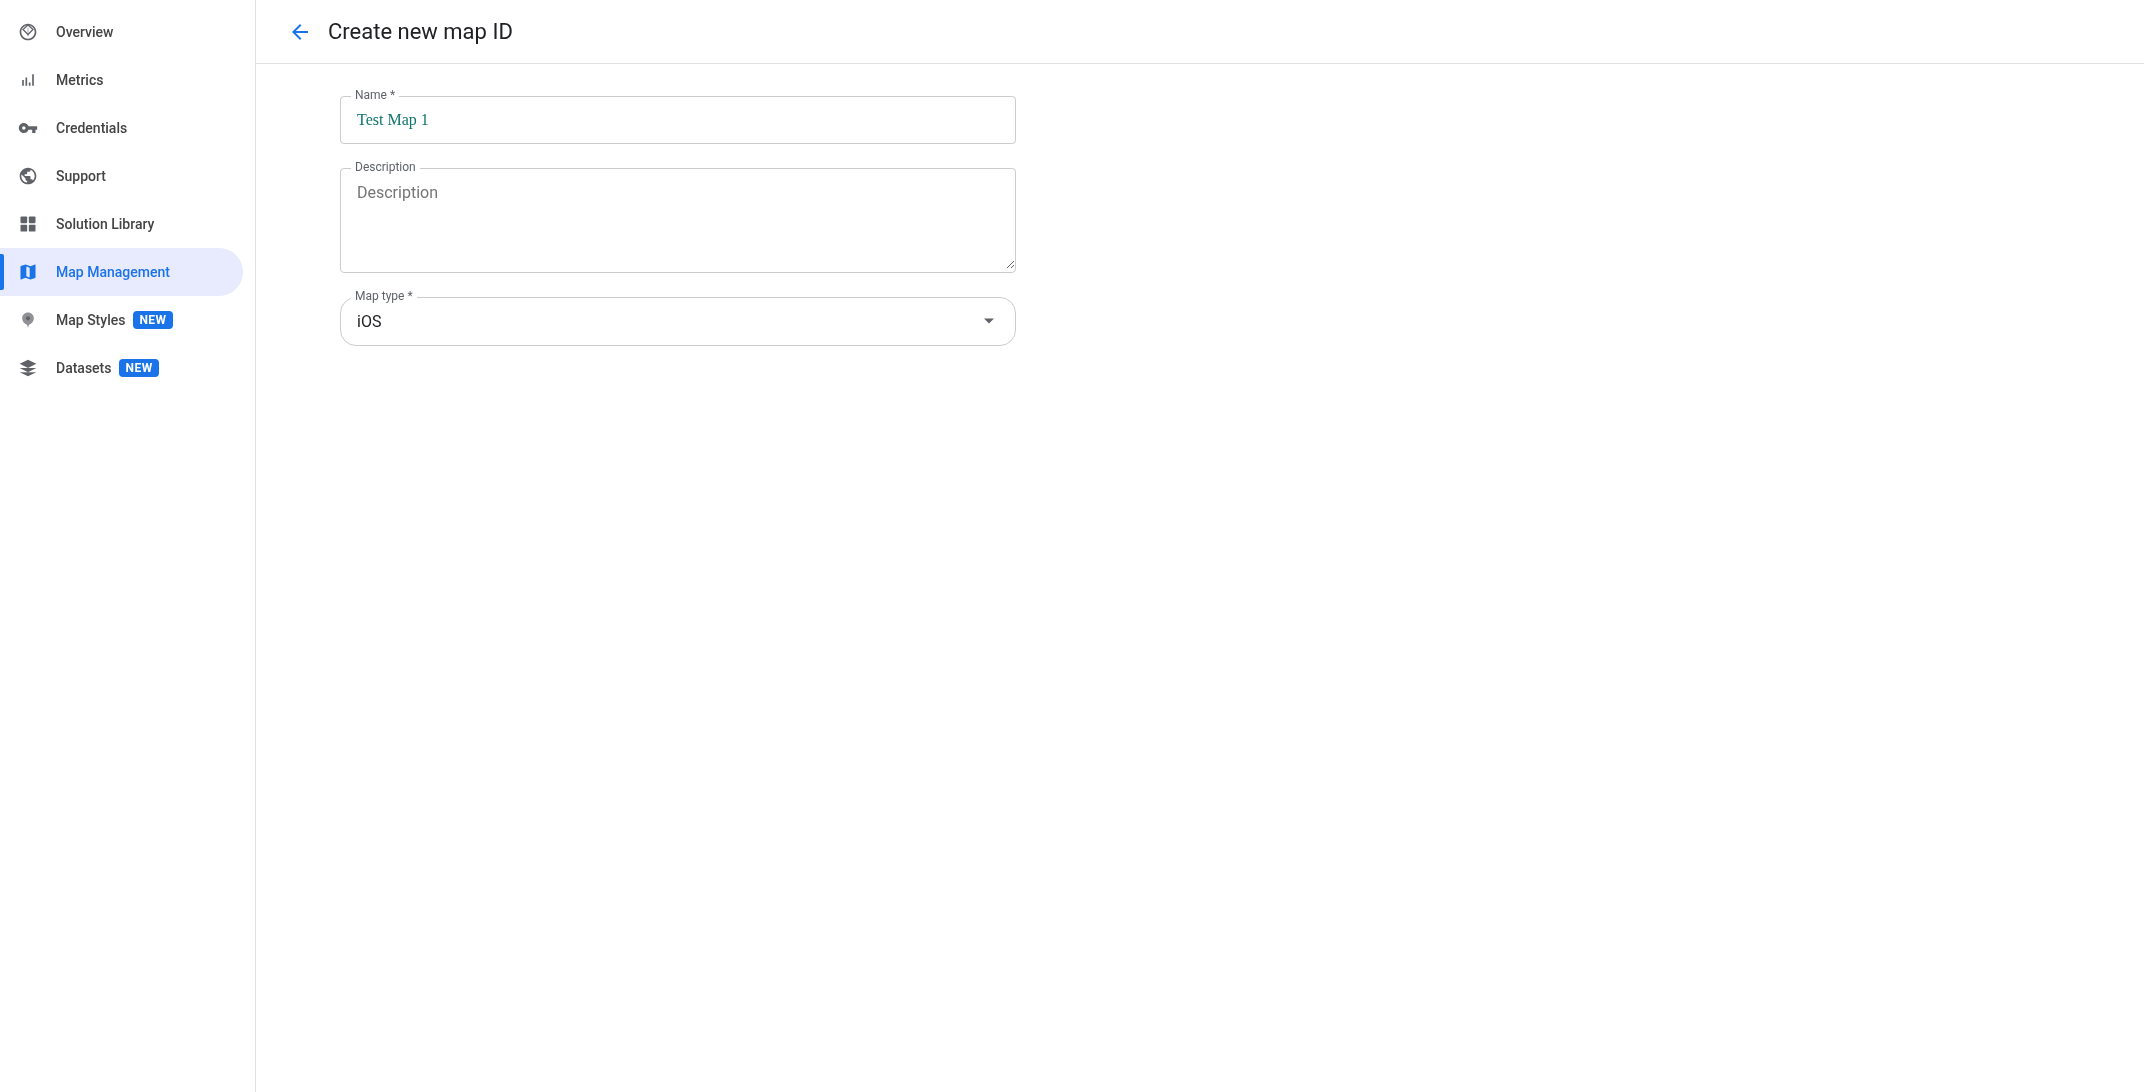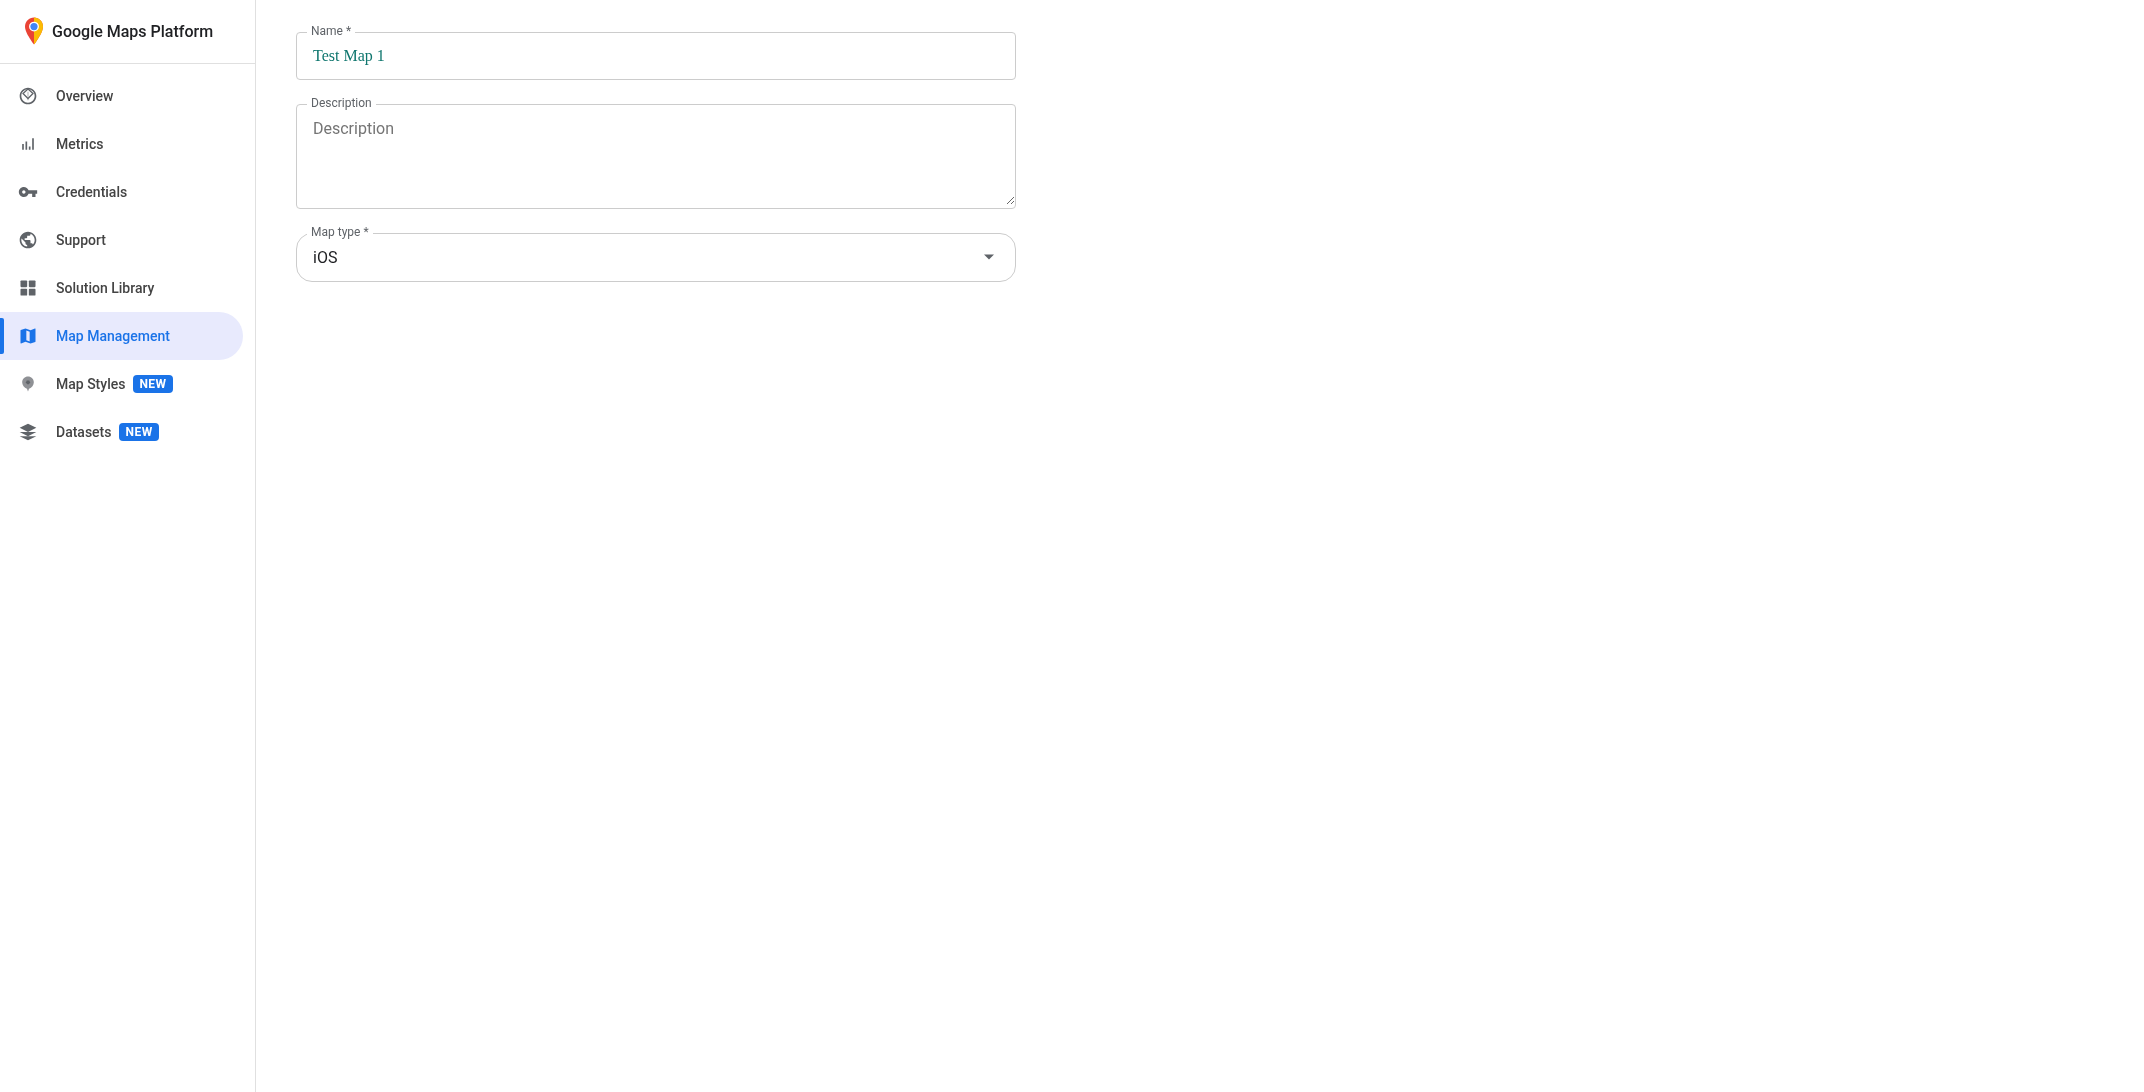--- a/index.html
+++ b/index.html
@@ -252,16 +252,6 @@
 <body>
 
 <aside class="sidebar">
-  <div class="sidebar-header">
-
-    <svg class="gmap-logo" viewBox="0 0 40 40" xmlns="http://www.w3.org/2000/svg">
-      <path d="M20 4C14.48 4 10 8.48 10 14c0 7.5 10 20 10 20s10-12.5 10-20c0-5.52-4.48-10-10-10z" fill="#EA4335"></path>
-      <path d="M20 4c5.52 0 10 4.48 10 10 0 7.5-10 20-10 20V4z" fill="#FBBC04"></path>
-      <path d="M20 8.5A5.5 5.5 0 0 1 25.5 14a5.5 5.5 0 0 1-11 0A5.5 5.5 0 0 1 20 8.5z" fill="#fff"></path>
-      <circle cx="20" cy="14" r="4" fill="#4285F4"></circle>
-    </svg>
-    <span class="sidebar-title">Google Maps Platform</span>
-  </div>
 
   <nav class="sidebar-nav">
 

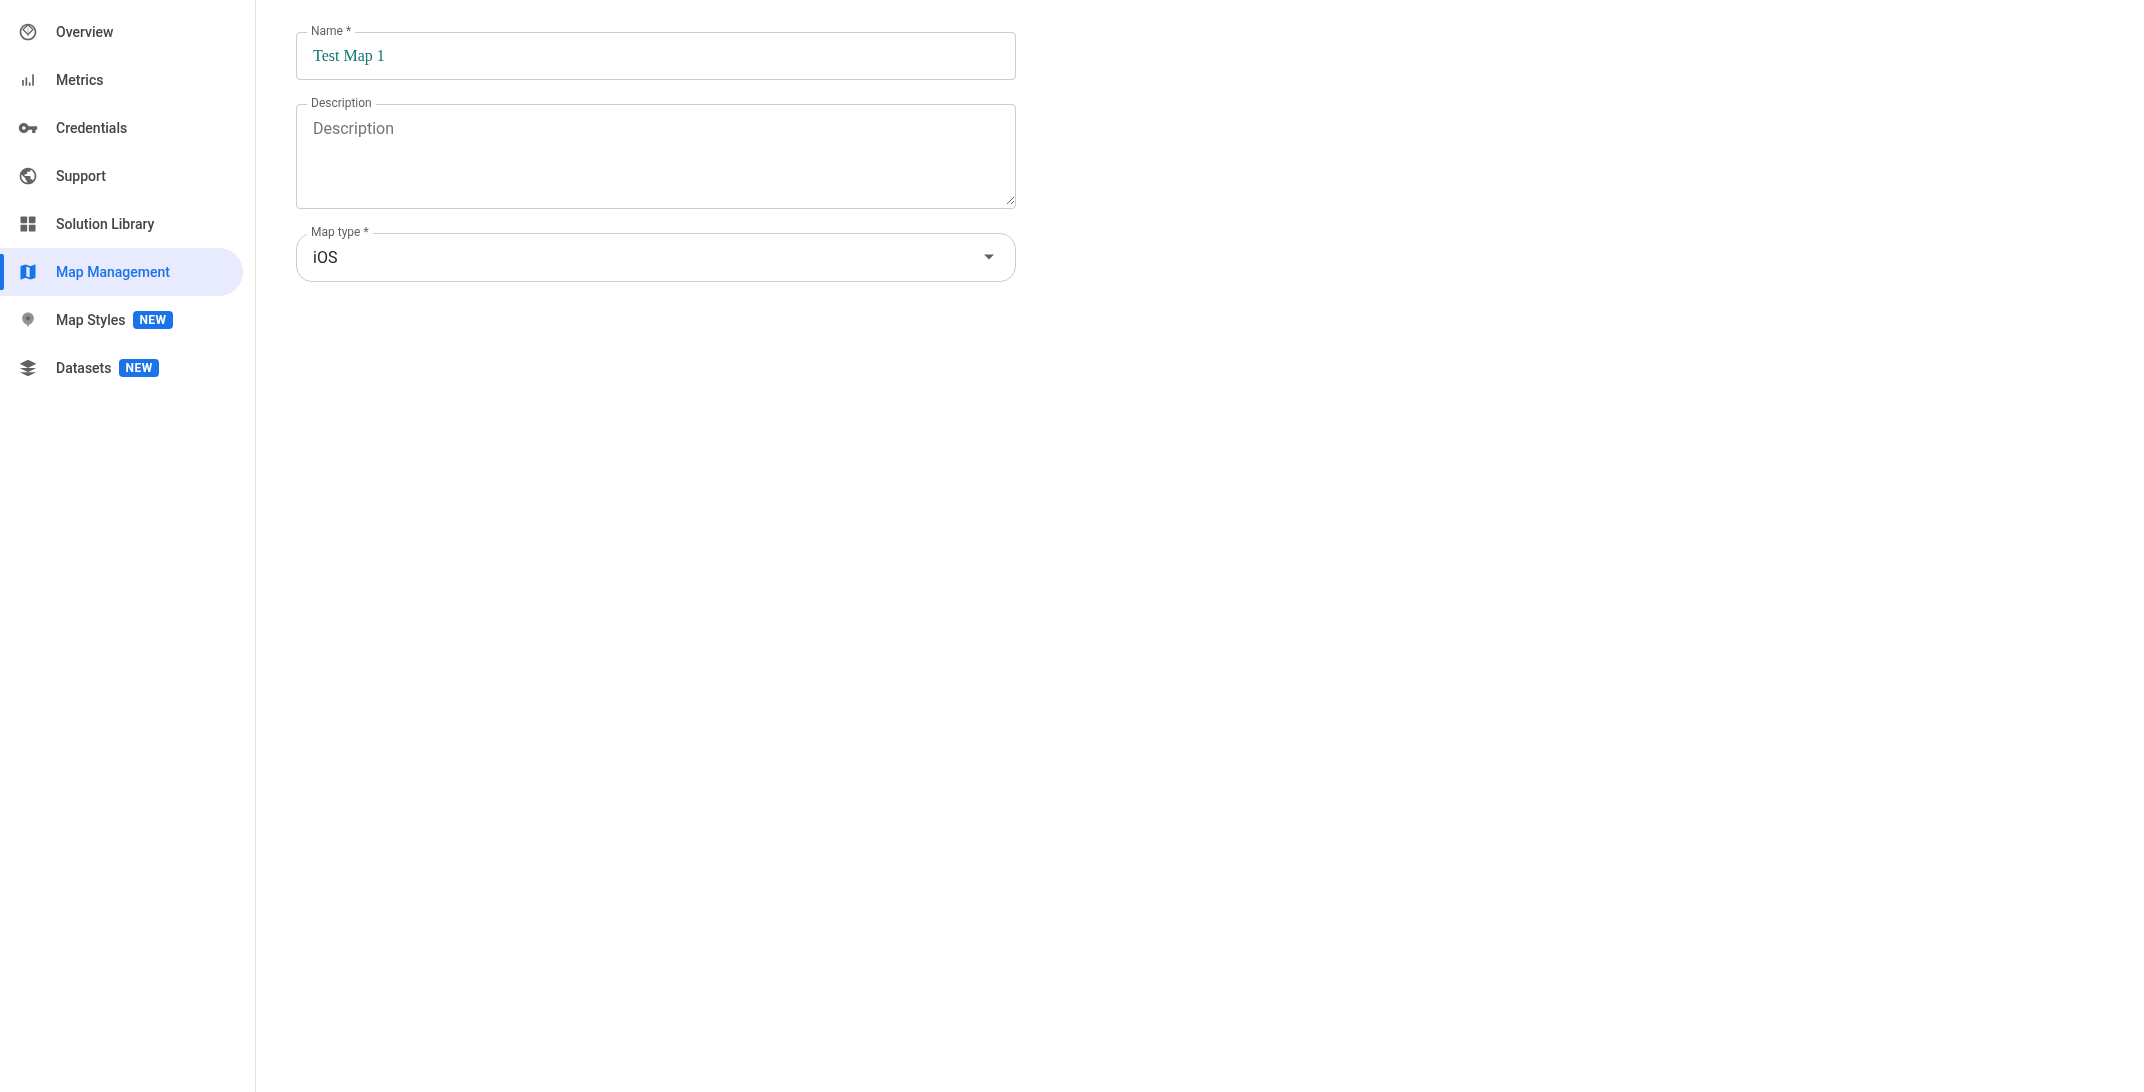--- a/index.html
+++ b/index.html
@@ -342,6 +342,14 @@
 </aside>
 
 <main class="main">
+  <div class="main-header">
+    <div class="back-button" title="Back">
+      <svg width="24" height="24" viewBox="0 0 24 24" fill="#1a73e8">
+        <path d="M20 11H7.83l5.59-5.59L12 4l-8 8 8 8 1.41-1.41L7.83 13H20v-2z"></path>
+      </svg>
+    </div>
+    <h1 class="main-title">Create new map ID</h1>
+  </div>
 
   <div class="form-area">
 

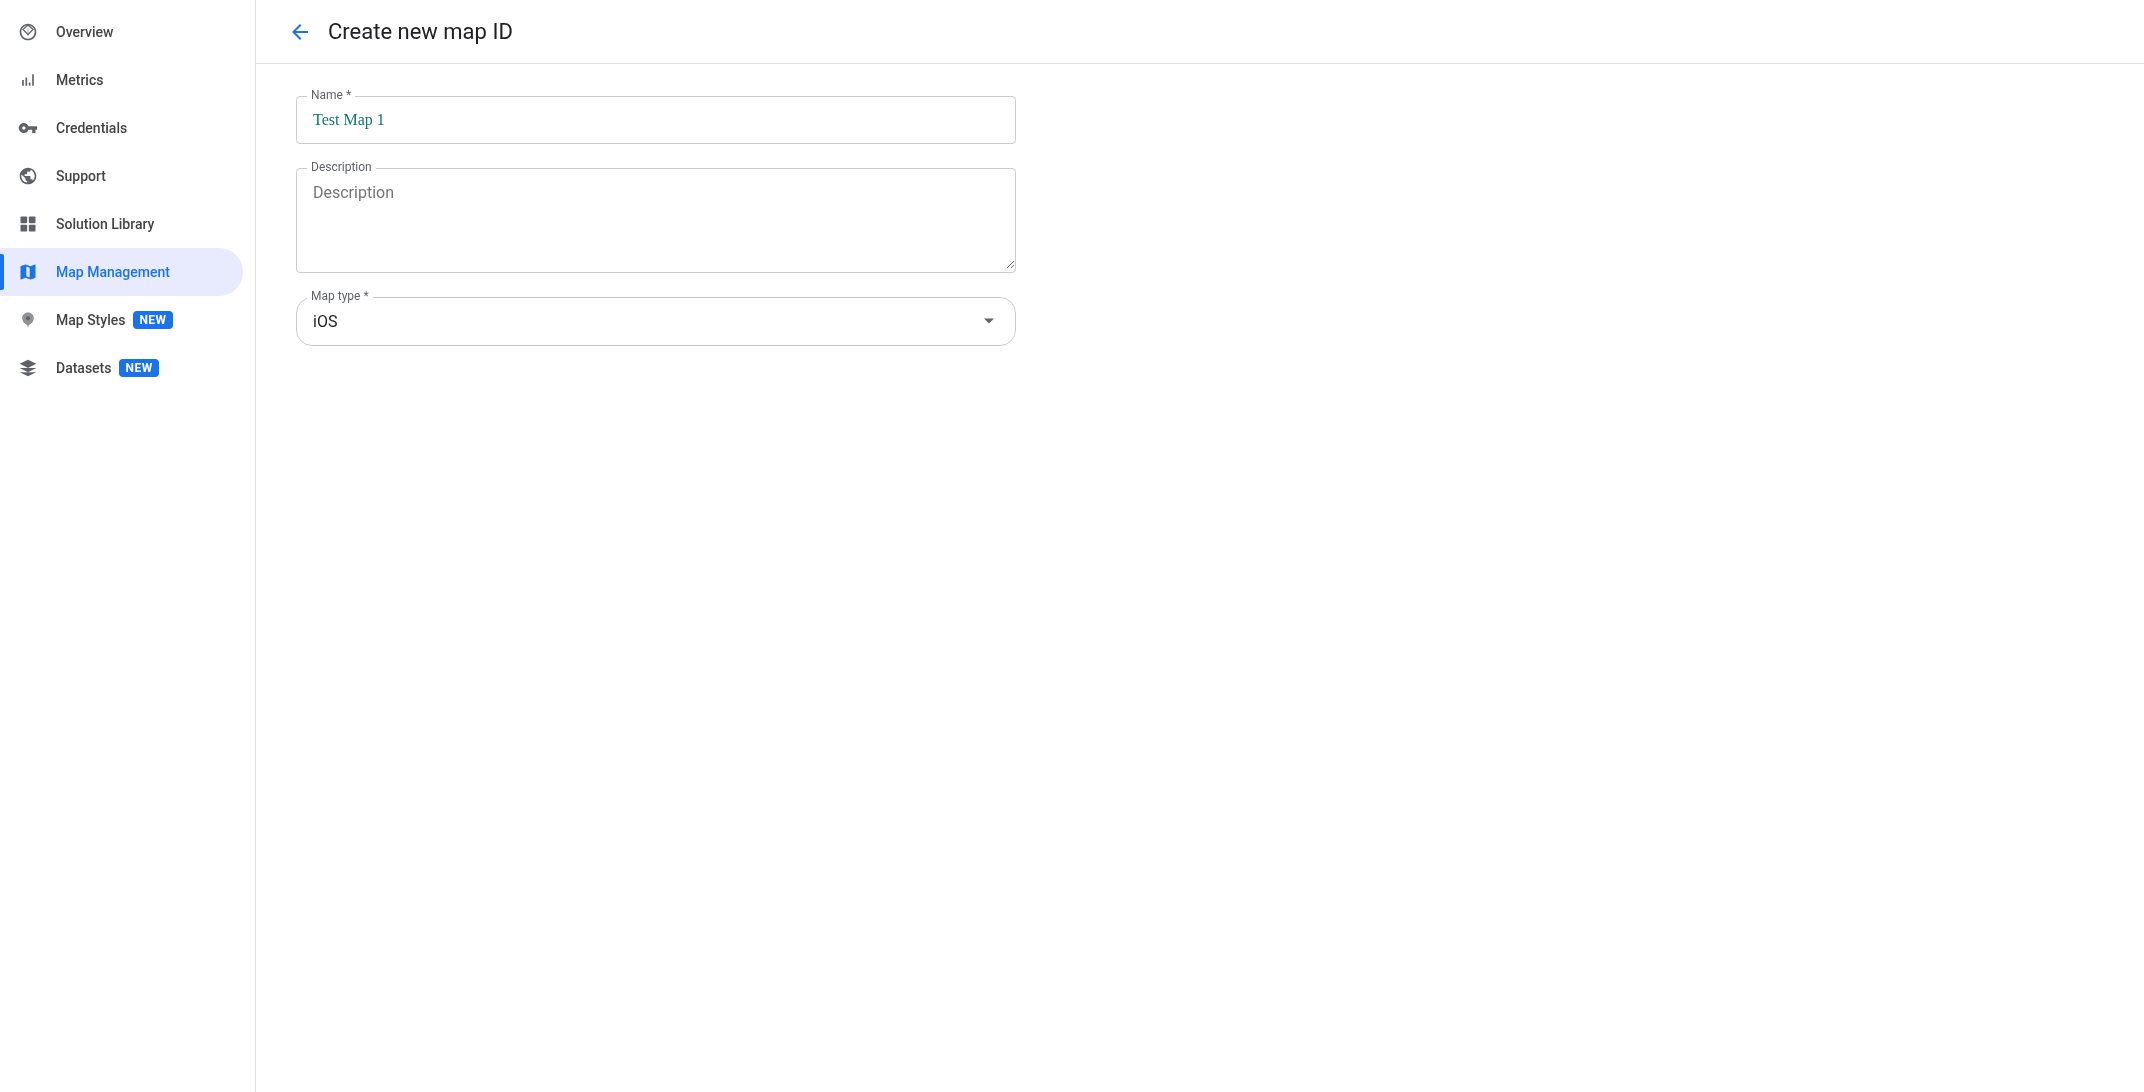--- a/index.html
+++ b/index.html
@@ -153,6 +153,7 @@
 
     .form-group {
       margin-bottom: 24px;
+      margin-left: 44px;
     }
 
     .input-wrapper {

